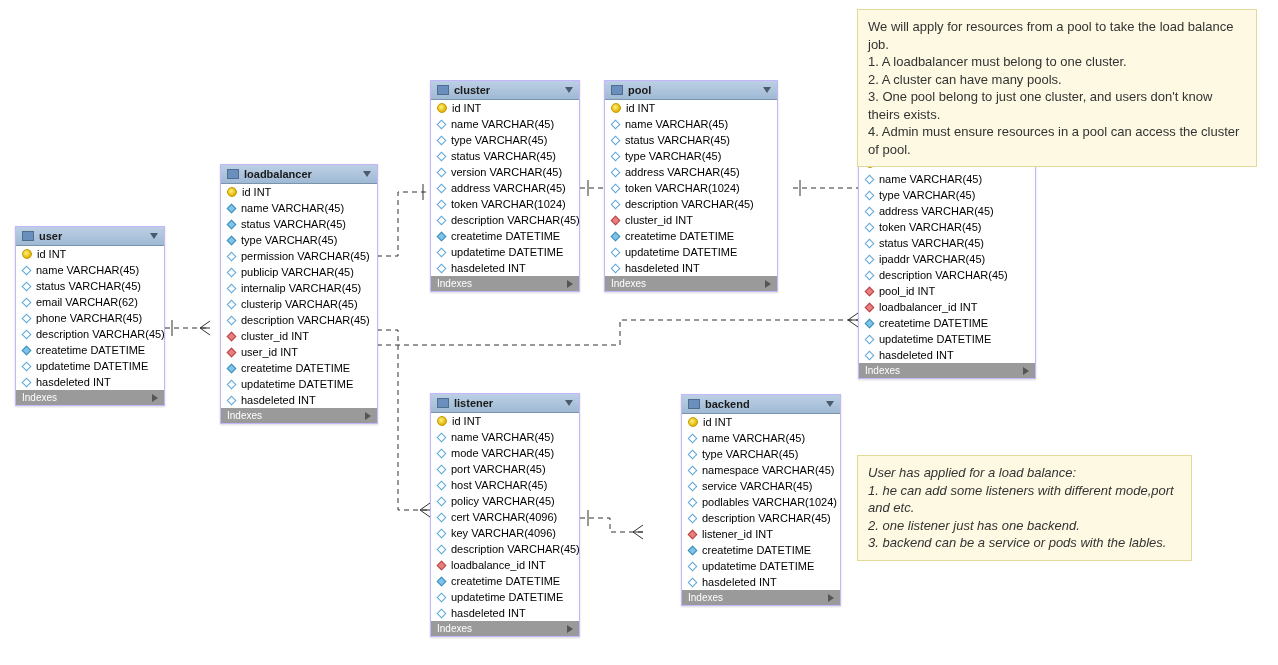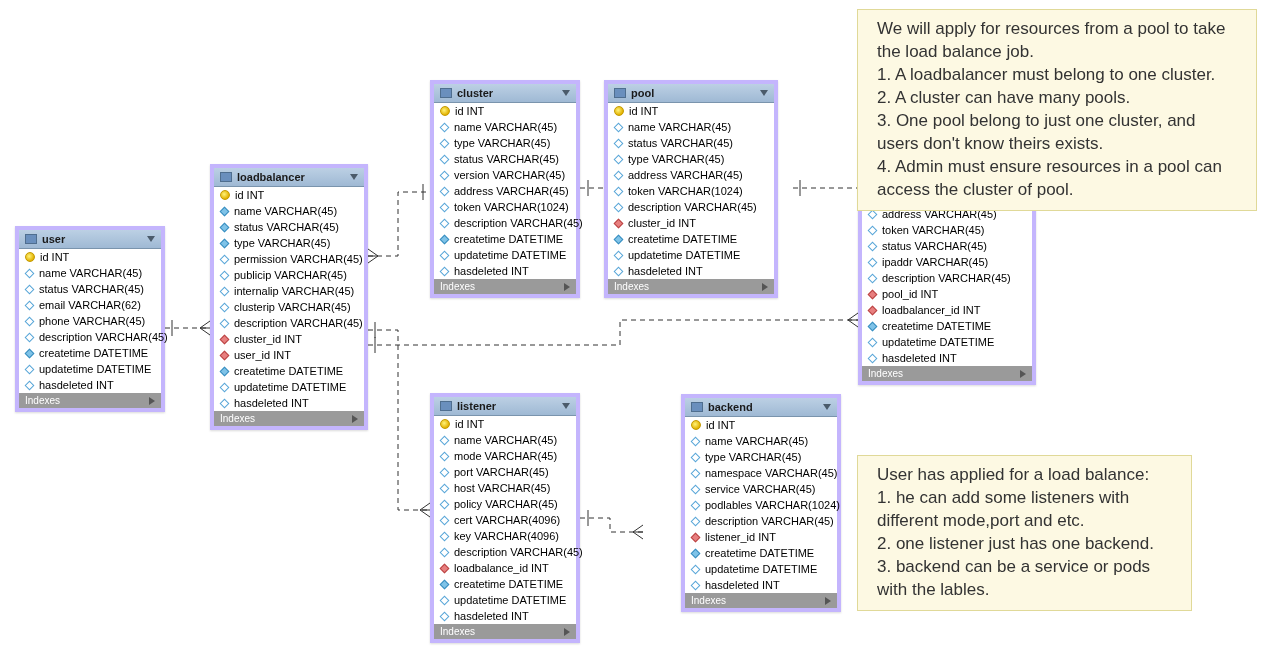--- a/index.html
+++ b/index.html
@@ -109,8 +109,8 @@
     position: absolute;
     background: #fdf9e3;
     border: 1px solid #e0d998;
-    padding: 8px 19px;
-    font-size: 17px;
+    padding: 8px 10px;
+    font-size: 13px;
     line-height: 1.35;
     color: #333;
   }

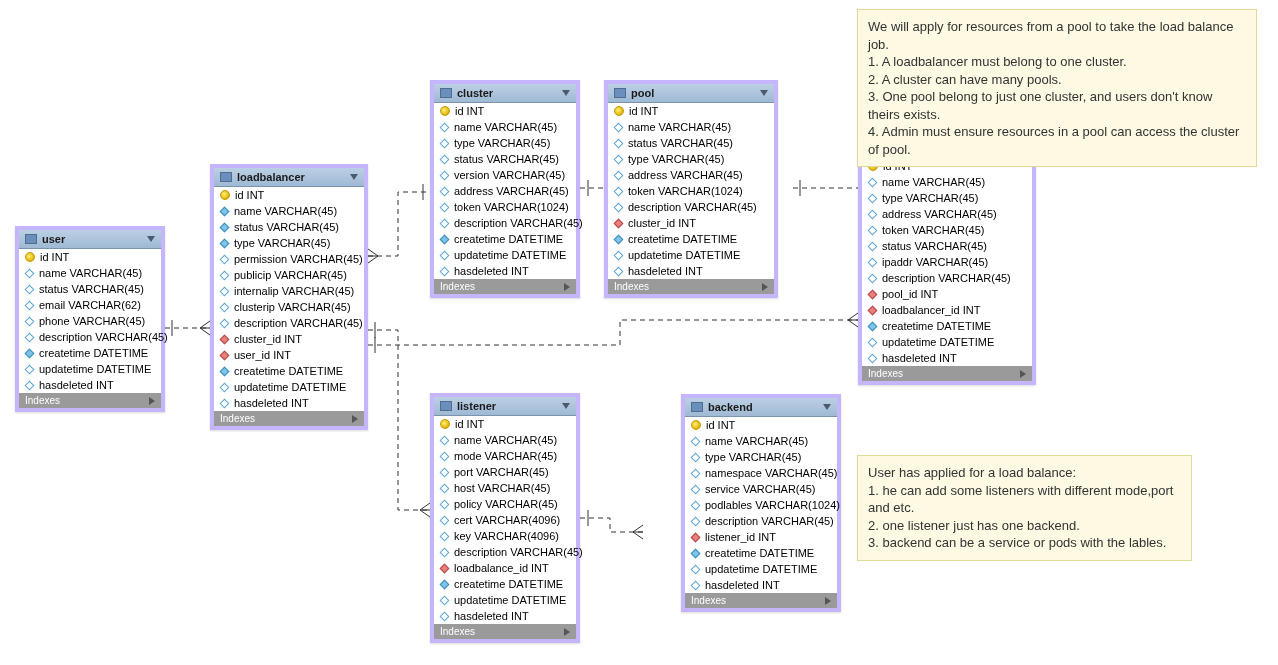--- a/index.html
+++ b/index.html
@@ -19,7 +19,7 @@
   }
   .table {
     position: absolute;
-    border: 4px solid #c4b5fd;
+    border: 1px solid #c4b5fd;
     background: #fff;
     box-shadow: 0 1px 2px rgba(0,0,0,.15);
   }

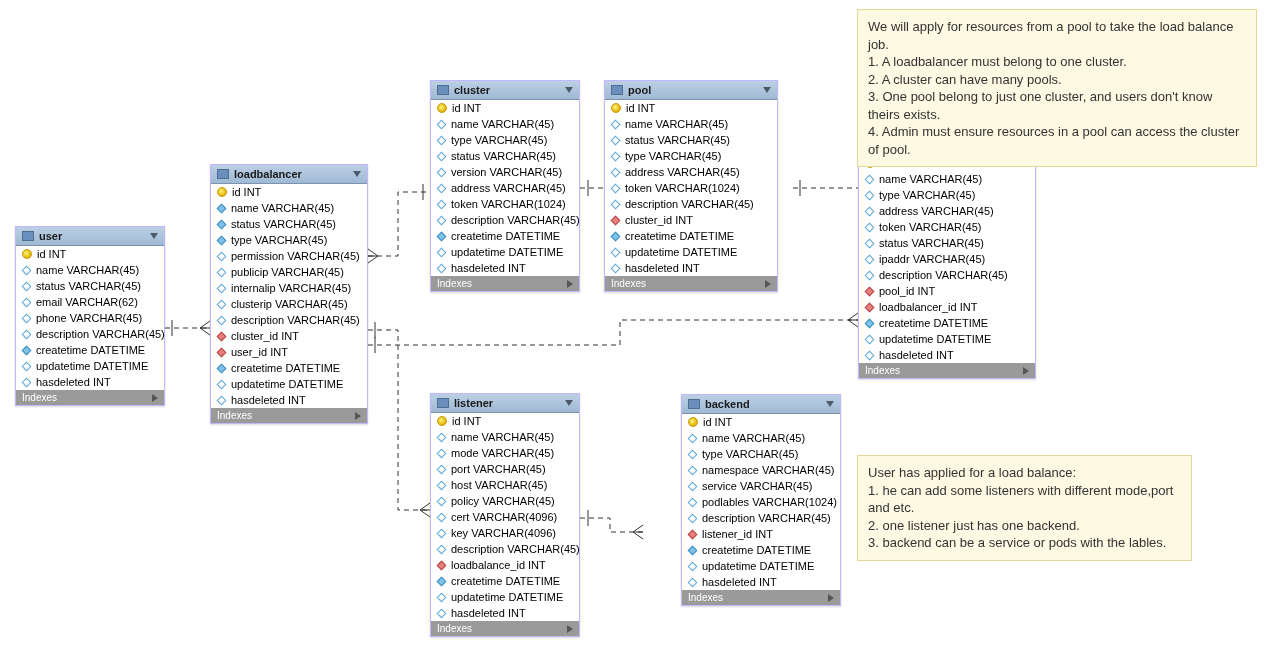--- a/index.html
+++ b/index.html
@@ -245,7 +245,7 @@
     </div>
   </div>
 
-  <div class="table" style="left:210px; top:164px; width:158px;">
+  <div class="table" style="left:220px; top:164px; width:158px;">
     <div class="table-header">
       <span class="hdr-icon"></span>
       <span class="hdr-title">loadbalancer</span>

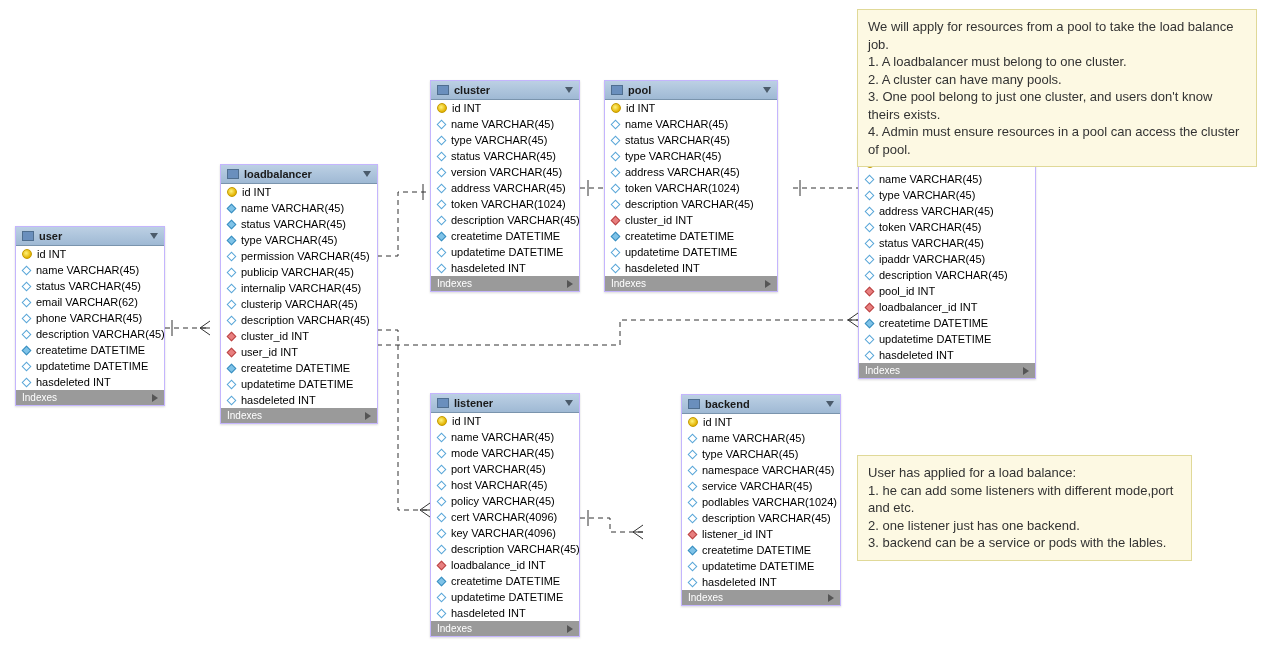--- a/index.html
+++ b/index.html
@@ -629,7 +629,7 @@
     <div>4. Admin must ensure resources in a pool can access the cluster of pool.</div>
   </div>
 
-  <div class="note" style="left:857px; top:455px; width:335px;">
+  <div class="note" style="left:857px; top:455px; width:335px;font-style:italic;">
     <div>User has applied for a load balance:</div>
     <div>1. he can add some listeners with different mode,port and etc.</div>
     <div>2. one listener just has one backend.</div>

